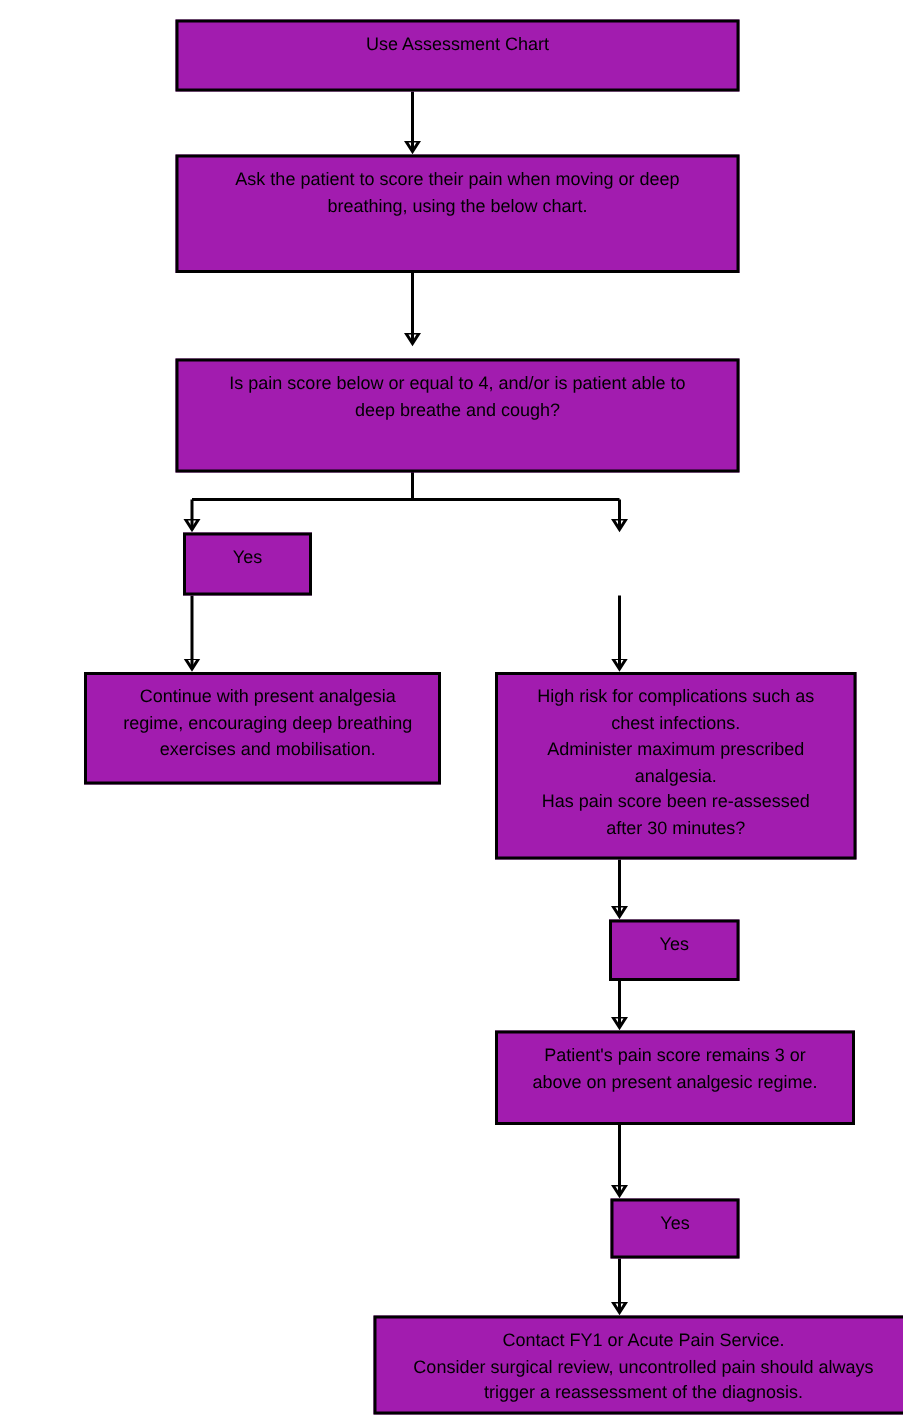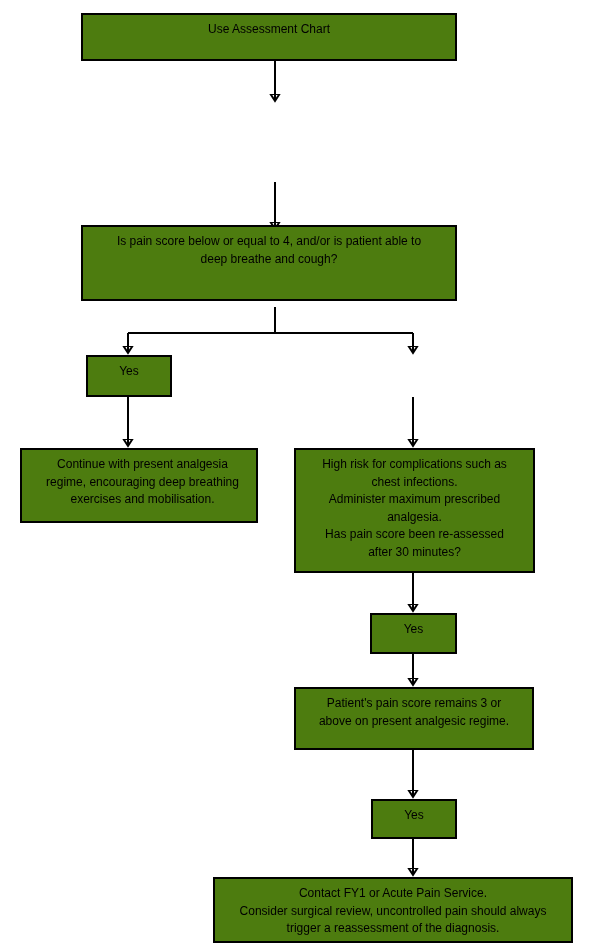--- a/index.html
+++ b/index.html
@@ -32,9 +32,10 @@
     position: absolute;
     box-sizing: border-box;
     border: 2px solid #000000;
-    background: #4d7c0f;
+    background: #a21caf;
     text-align: center;
     padding: 6px 6px 0 6px;
+    margin-left: 36px;
   }
   .node-text {
     white-space: pre-line;

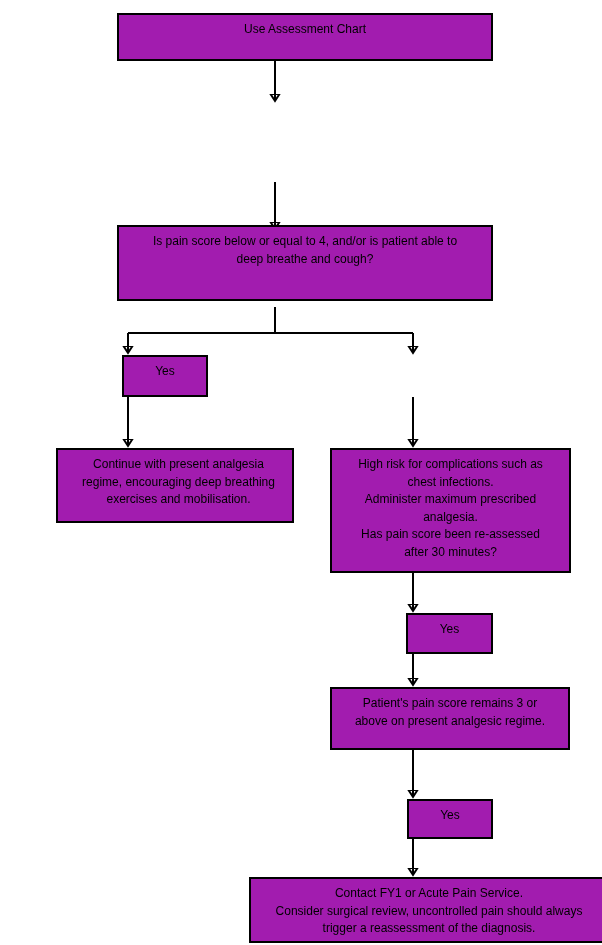--- a/index.html
+++ b/index.html
@@ -73,6 +73,10 @@
     <div class="node-text">Use Assessment Chart</div>
   </div>
 
+  <div class="node" style="left:81px; top:103px; width:376px; height:79px;">
+    <div class="node-text">Ask the patient to score their pain when moving or deep
+breathing, using the below chart.</div>
+  </div>
 
   <div class="node" style="left:81px; top:225px; width:376px; height:76px;">
     <div class="node-text">Is pain score below or equal to 4, and/or is patient able to

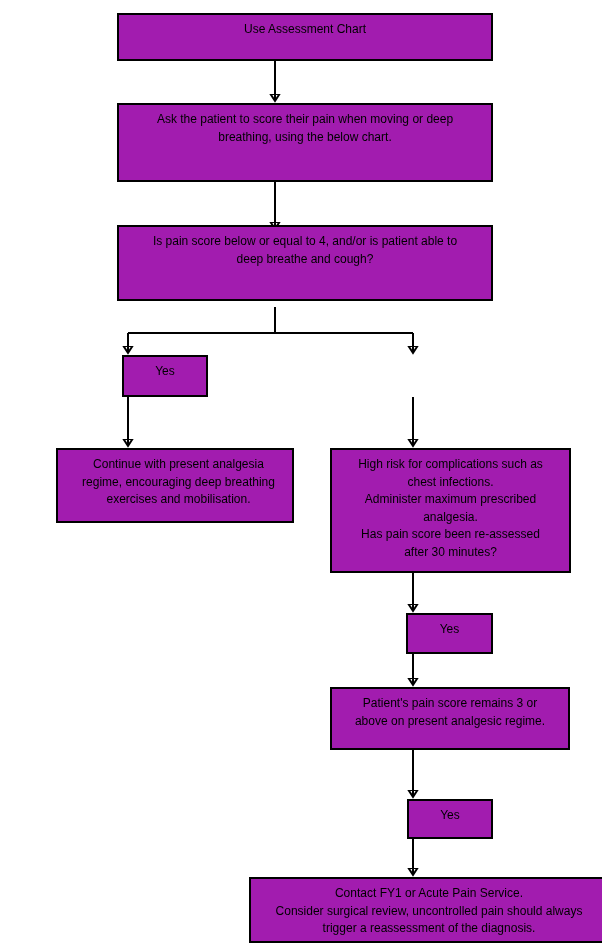--- a/index.html
+++ b/index.html
@@ -78,7 +78,7 @@
 breathing, using the below chart.</div>
   </div>
 
-  <div class="node" style="left:81px; top:225px; width:376px; height:76px;">
+  <div class="node" style="left:81px; top:239px; width:376px; height:76px;">
     <div class="node-text">Is pain score below or equal to 4, and/or is patient able to
 deep breathe and cough?</div>
   </div>

